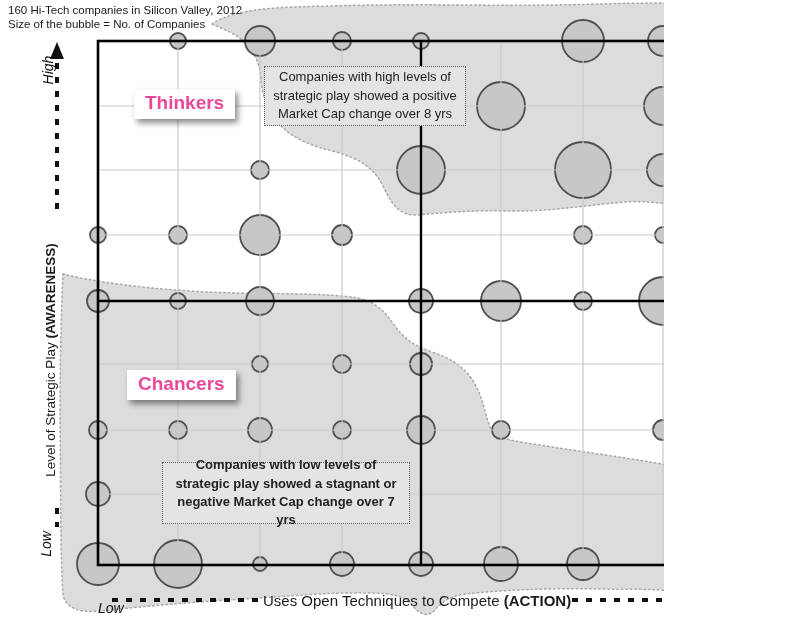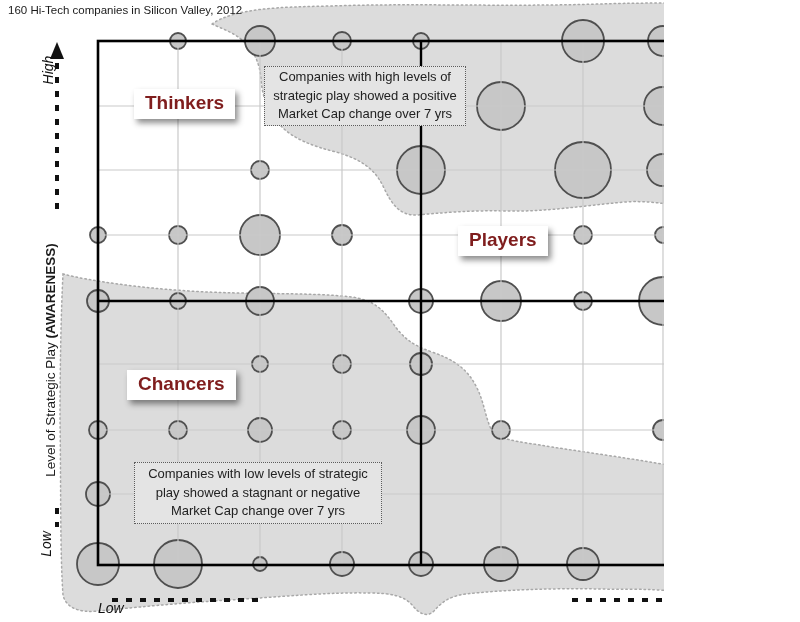--- a/index.html
+++ b/index.html
@@ -150,6 +150,7 @@
 
   <div class="txt title-block">
     <div>160 Hi-Tech companies in Silicon Valley, 2012</div>
+    <div>Size of the bubble = No. of Companies</div>
   </div>
 
   <div class="txt axis-extreme rot y-high">High</div>

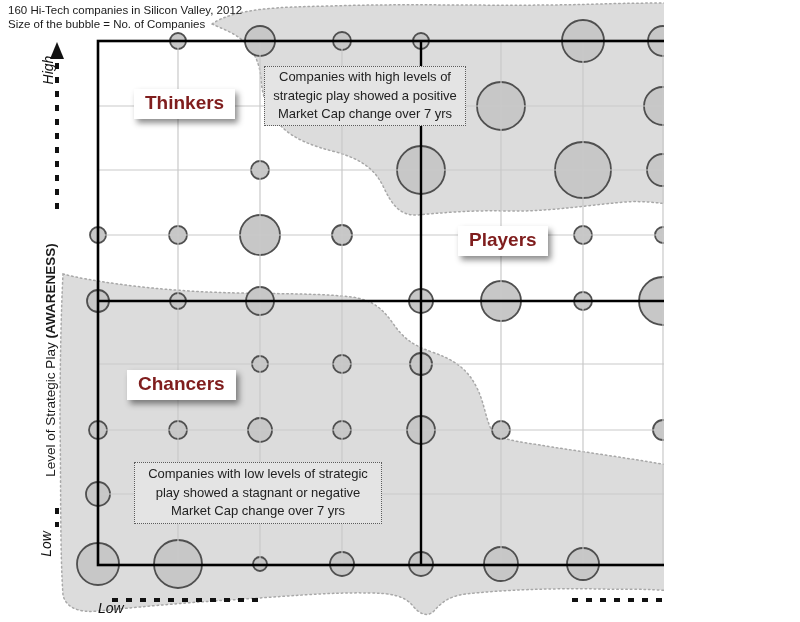--- a/index.html
+++ b/index.html
@@ -167,7 +167,7 @@
   <div class="quad-label" style="left:458px; top:226px;">Players</div>
   <div class="quad-label" style="left:127px; top:370px;">Chancers</div>
 
-  <div class="note-box" style="left:264px; top:66px; width:202px; height:60px;">Companies with high levels of strategic play showed a positive Market Cap change over 7 yrs</div>
+  <div class="note-box" style="left:264px; top:66px; width:202px; height:60px;">Companies with high levels of strategic play showed a positive Market Cap change over 8 yrs</div>
   <div class="note-box" style="left:134px; top:462px; width:248px; height:62px;">Companies with low levels of strategic play showed a stagnant or negative Market Cap change over 7 yrs</div>
 
   <div class="txt rot attribution">Simon Wardley, Leading Edge Forum, CSC, 2012</div>

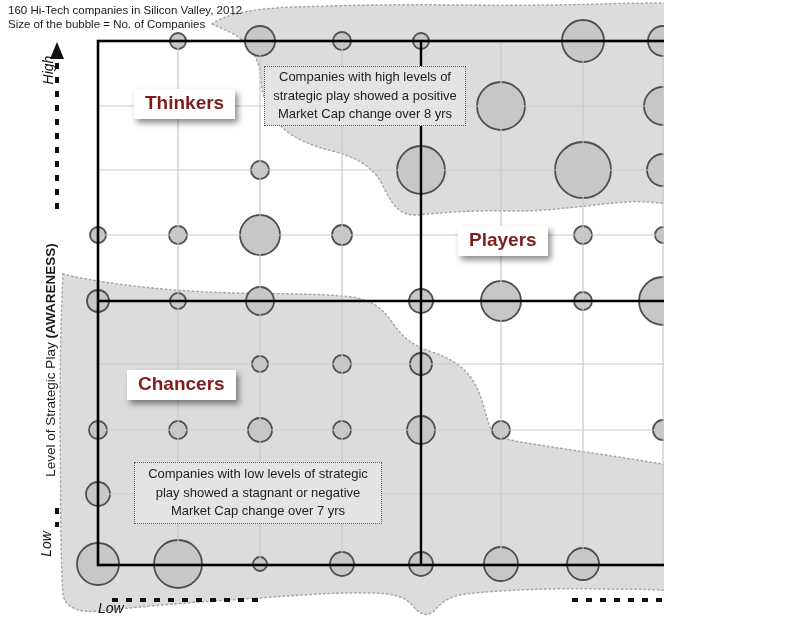--- a/index.html
+++ b/index.html
@@ -13,7 +13,7 @@
   .txt{position:absolute; z-index:2;}
   .title-block{left:8px; top:3px; font-size:11.5px; line-height:14px; color:#1a1a1a;}
   .quad-label{
-    position:absolute; z-index:3; background:#ffffff; color:#7f1d1d;
+    position:absolute; z-index:3; background:#ffffff; color:#ec4899;
     font-size:19px; font-weight:bold; padding:3px 11px 5px 11px;
     box-shadow:3px 4px 6px rgba(0,0,0,0.45);
     white-space:nowrap;

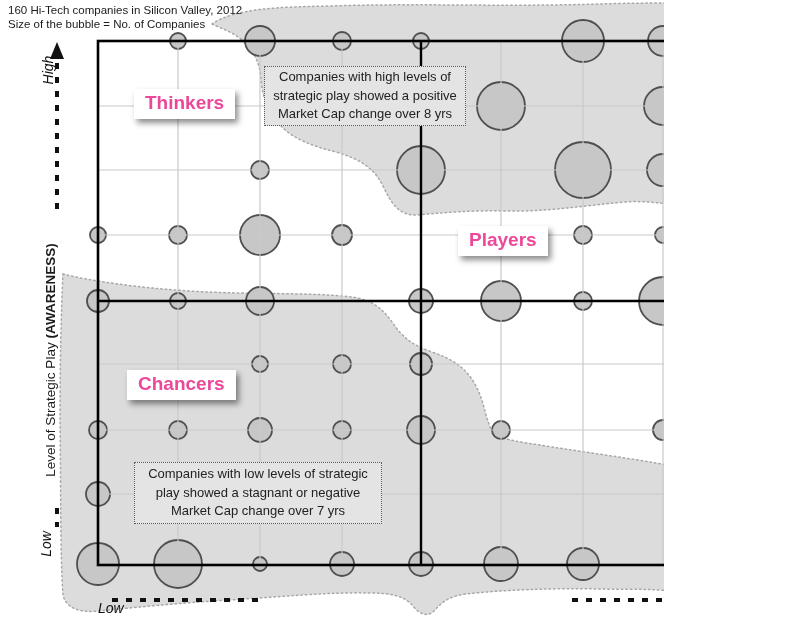--- a/index.html
+++ b/index.html
@@ -164,7 +164,6 @@
   <div class="txt axis-extreme x-high">High</div>
 
   <div class="quad-label" style="left:134px; top:89px;">Thinkers</div>
-  <div class="quad-label" style="left:458px; top:226px;">Players</div>
   <div class="quad-label" style="left:127px; top:370px;">Chancers</div>
 
   <div class="note-box" style="left:264px; top:66px; width:202px; height:60px;">Companies with high levels of strategic play showed a positive Market Cap change over 8 yrs</div>

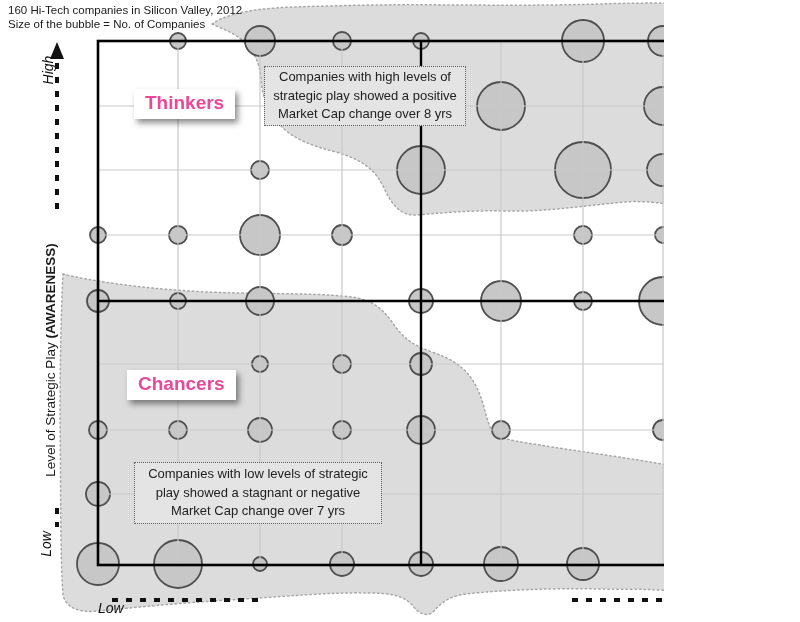--- a/index.html
+++ b/index.html
@@ -167,7 +167,7 @@
   <div class="quad-label" style="left:127px; top:370px;">Chancers</div>
 
   <div class="note-box" style="left:264px; top:66px; width:202px; height:60px;">Companies with high levels of strategic play showed a positive Market Cap change over 8 yrs</div>
-  <div class="note-box" style="left:134px; top:462px; width:248px; height:62px;">Companies with low levels of strategic play showed a stagnant or negative Market Cap change over 7 yrs</div>
+  <div class="note-box" style="left:162px; top:462px; width:248px; height:62px;font-weight:bold;">Companies with low levels of strategic play showed a stagnant or negative Market Cap change over 7 yrs</div>
 
   <div class="txt rot attribution">Simon Wardley, Leading Edge Forum, CSC, 2012</div>
 </div>

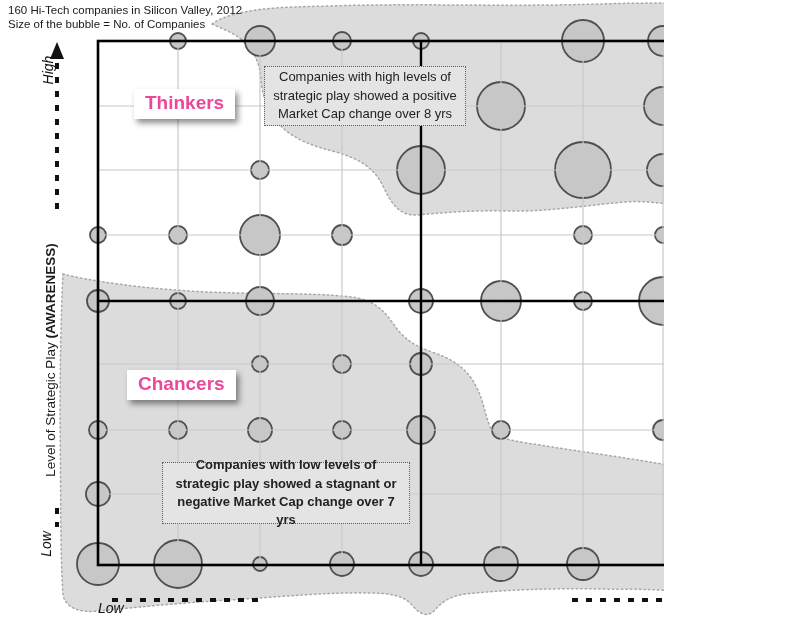--- a/index.html
+++ b/index.html
@@ -161,6 +161,10 @@
   <div class="txt axis-extreme rot y-low">Low</div>
 
   <div class="txt axis-extreme x-low">Low</div>
+  <div class="txt x-axis-title">
+    <span>Uses Open Techniques to Compete</span>
+    <span class="bold">(ACTION)</span>
+  </div>
   <div class="txt axis-extreme x-high">High</div>
 
   <div class="quad-label" style="left:134px; top:89px;">Thinkers</div>

